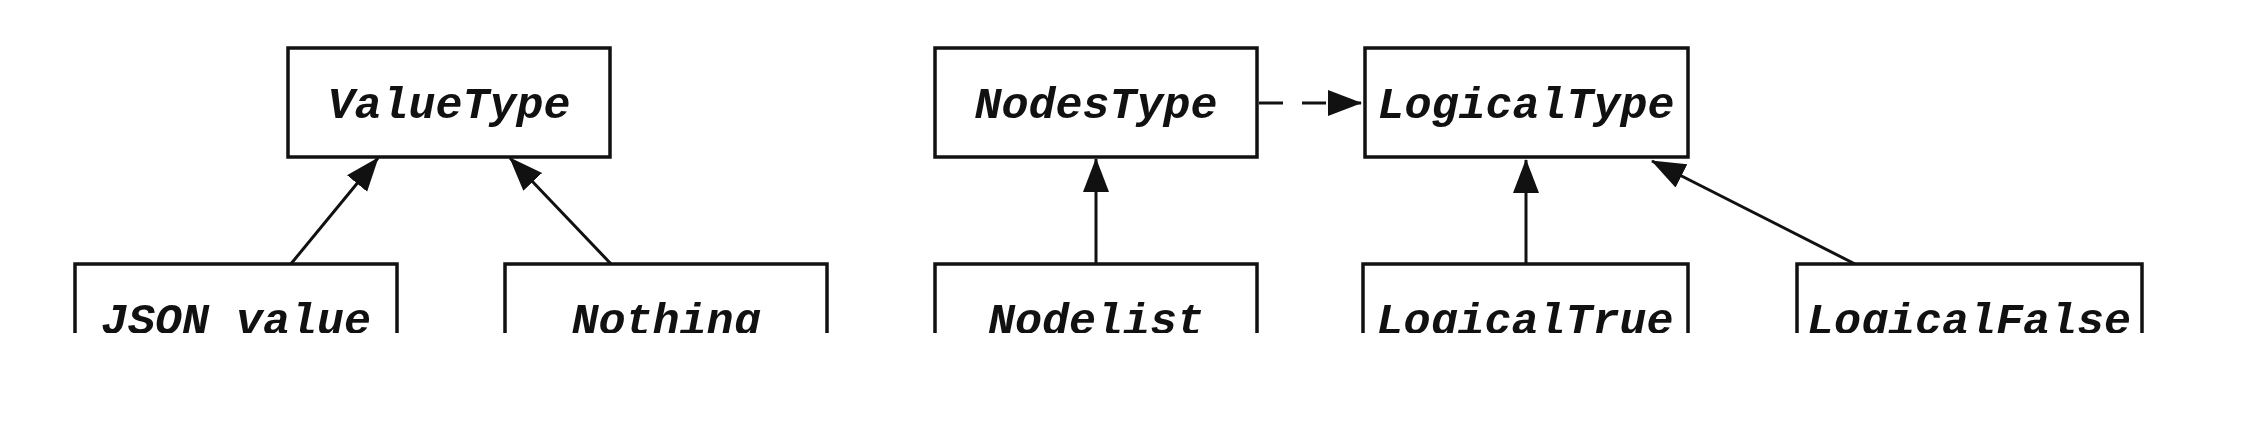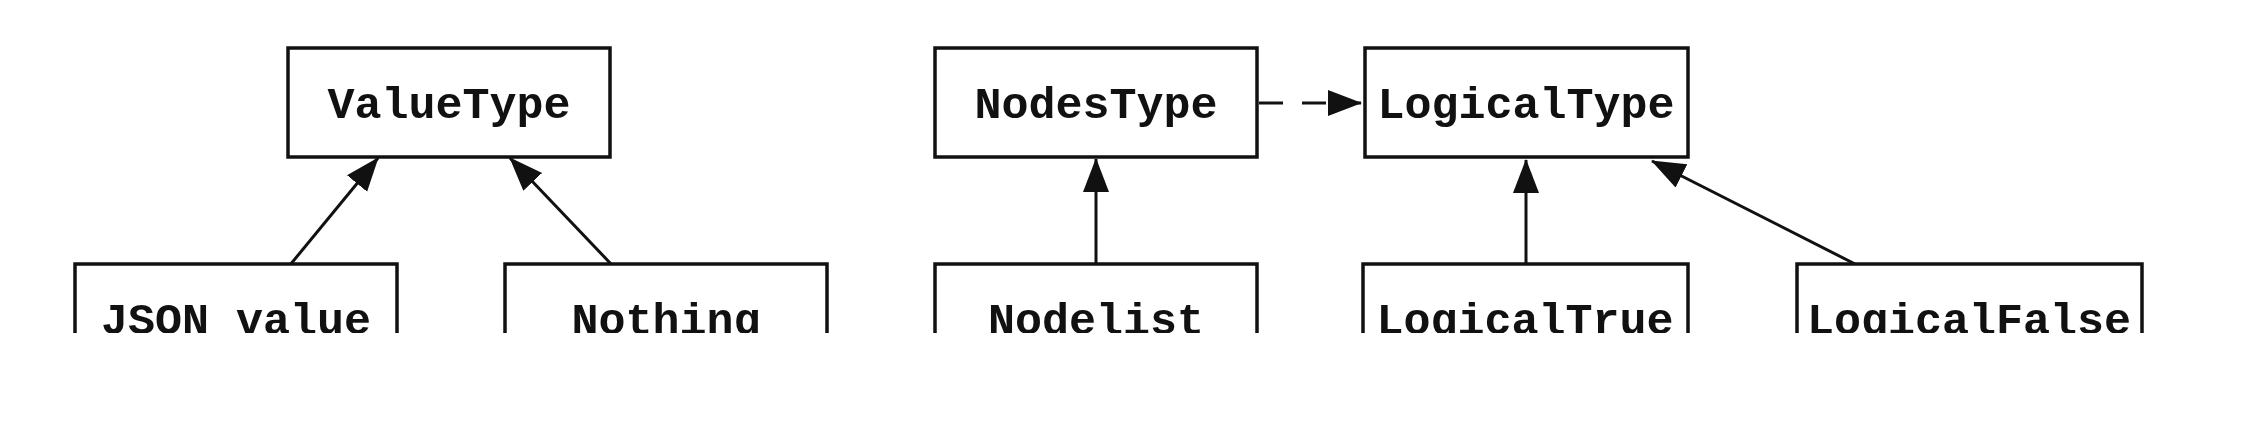--- a/index.html
+++ b/index.html
@@ -13,6 +13,7 @@
     height: 333px;
     background: #ffffff;
     overflow: hidden;
+    font-style: italic;
   }
   .node-box {
     fill: #ffffff;

